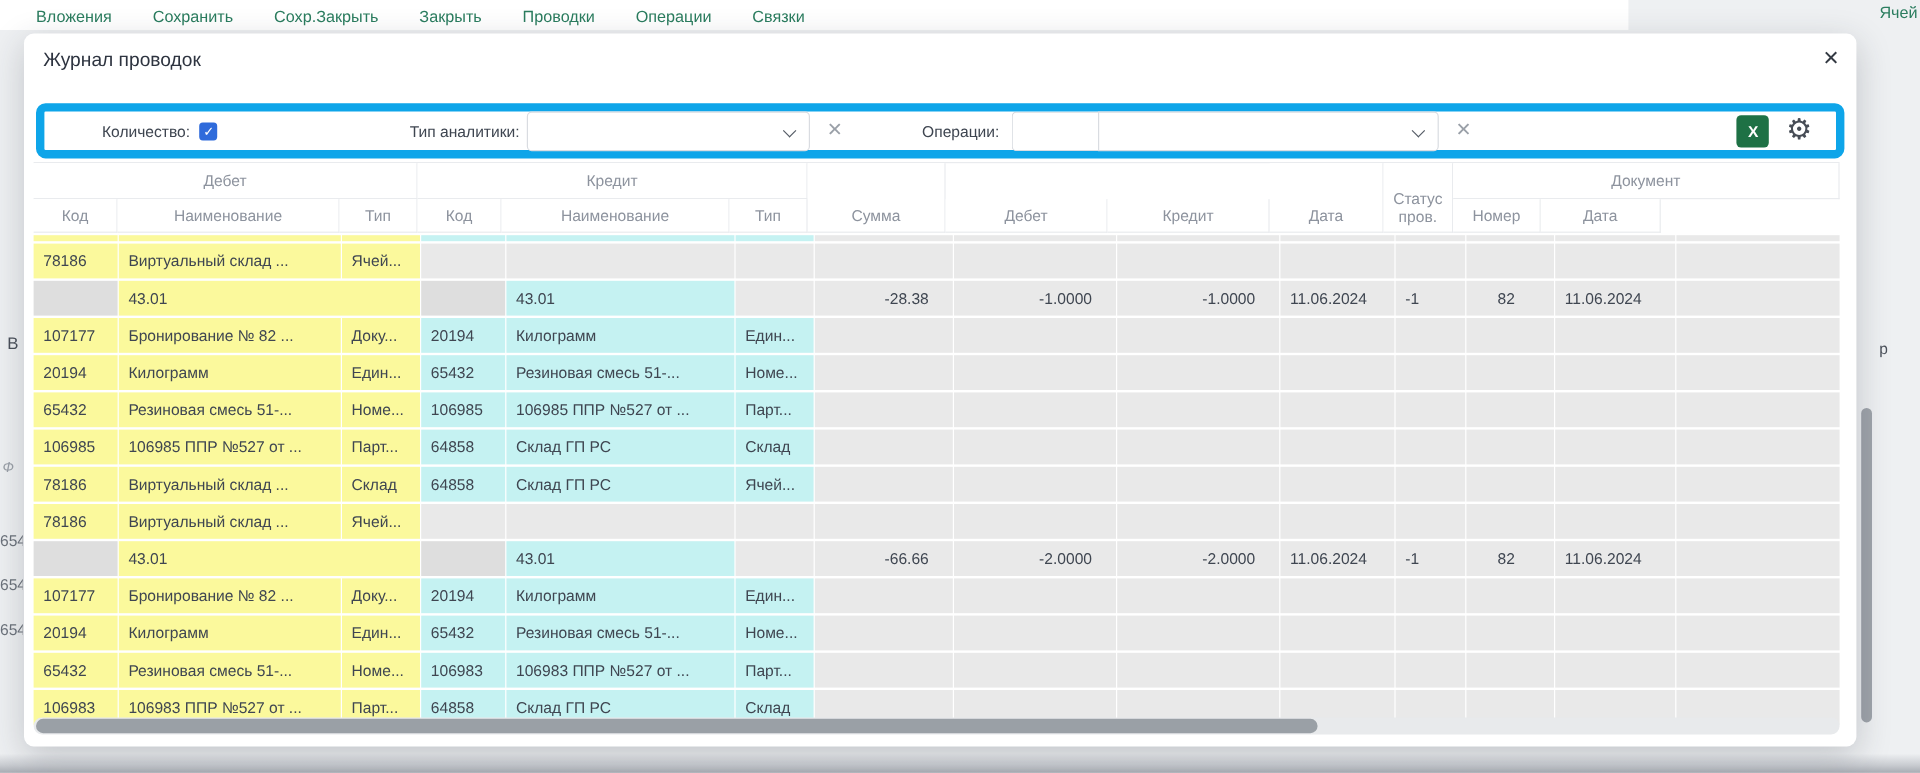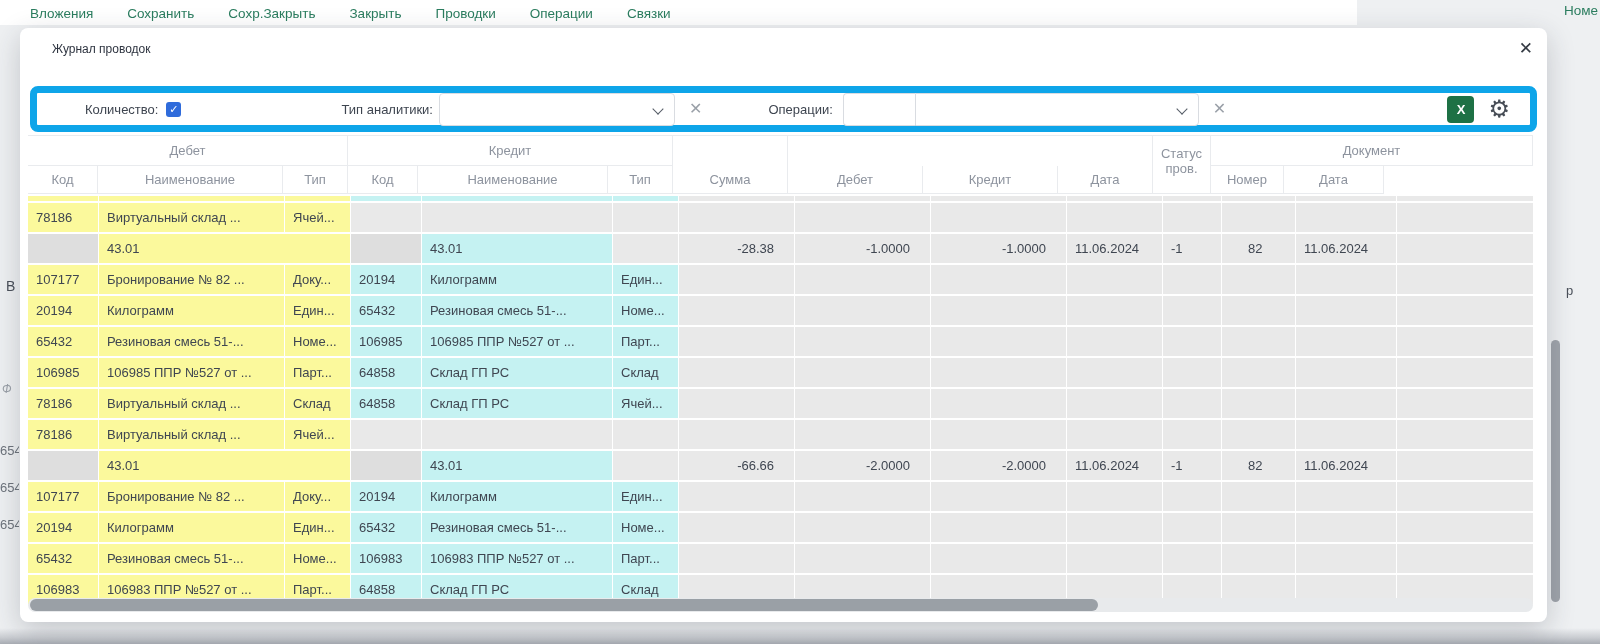--- a/index.html
+++ b/index.html
@@ -74,7 +74,7 @@
     <span class="menu-item">Операции</span>
     <span class="menu-item">Связки</span>
   </div>
-<div class="menu-right">Номе</div>
+<div class="menu-right">Ячей</div>
 
 <div class="frag" style="left:6px;top:278px;font-size:14px;">В</div>
 <div class="frag" style="left:2px;top:382px;color:#9aa0a8;font-style:italic;font-size:12px;">Ф</div>

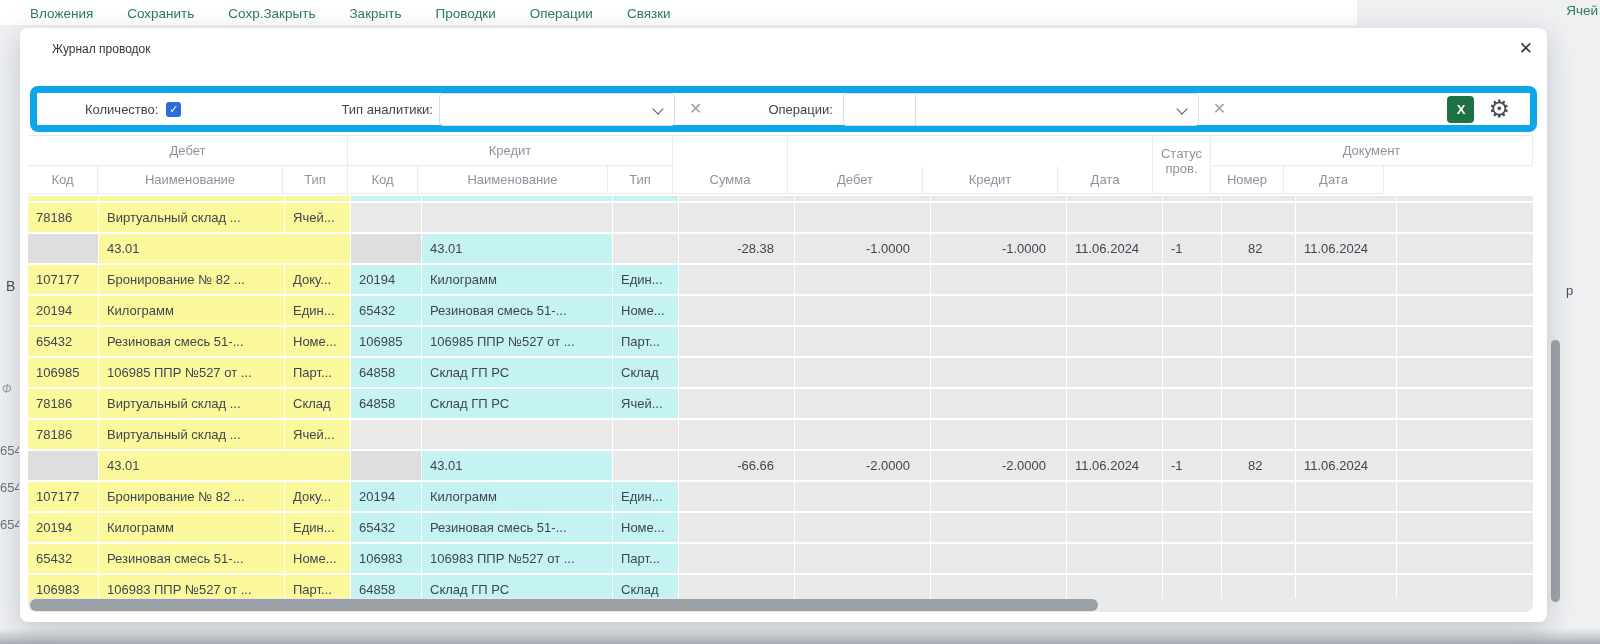--- a/index.html
+++ b/index.html
@@ -20,7 +20,7 @@
   
   .modal{position:absolute;left:20px;top:28px;width:1527px;height:594px;background:#fff;
     border-radius:8px;box-shadow:0 8px 28px rgba(40,45,60,.22);overflow:hidden;}
-  .modal-title{position:absolute;left:32px;top:14px;font-size:12px;color:#2e3440;}
+  .modal-title{position:absolute;left:16px;top:14px;font-size:16px;color:#2e3440;}
   .modal-close{position:absolute;right:14px;top:12px;font-size:17px;color:#343a43;cursor:pointer;line-height:1;}
   
   .filterbar{position:absolute;left:10px;top:58px;width:1507px;height:46px;border:7px solid #0ea5e9;

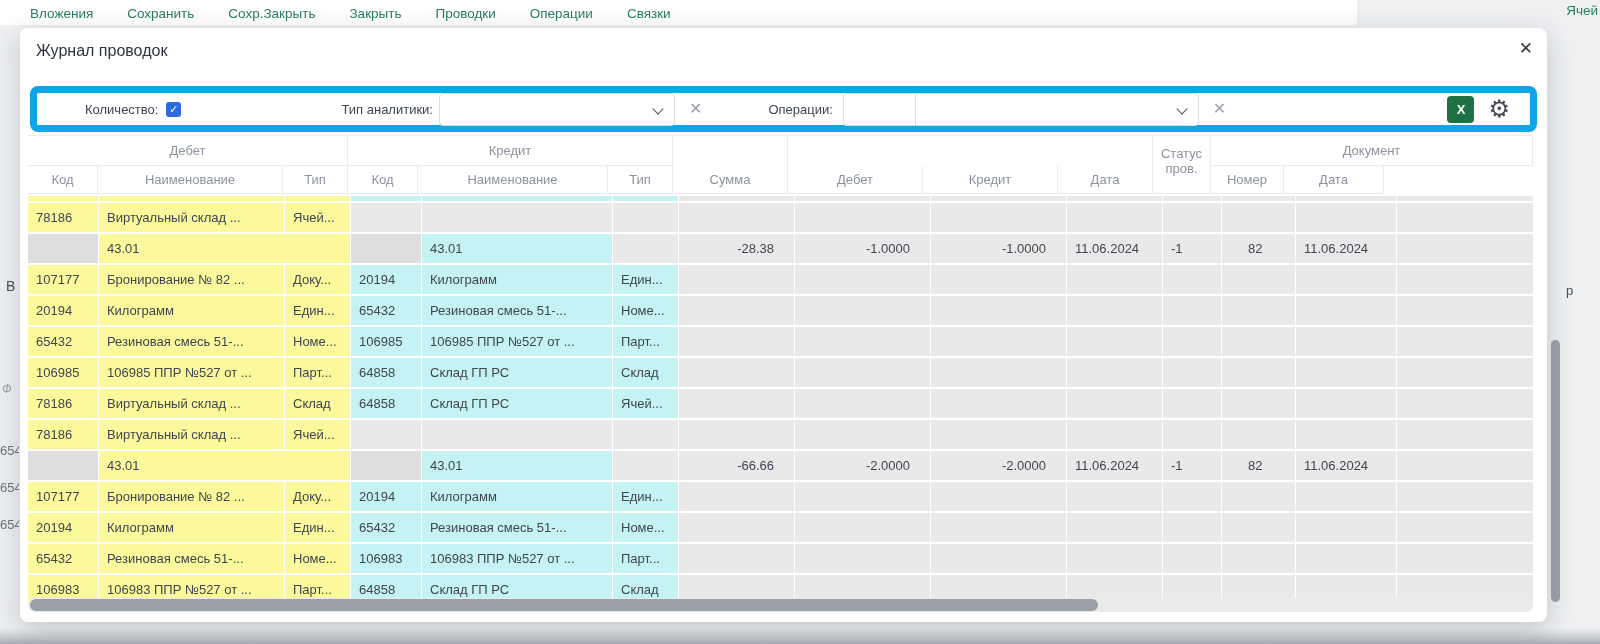--- a/index.html
+++ b/index.html
@@ -121,7 +121,7 @@
       <div class="h" style="grid-column:4/7;grid-row:1;">Кредит</div>
       <div class="h tall" style="grid-column:7;grid-row:1/3;">Сумма</div>
       <div class="h tall" style="grid-column:10;grid-row:1/3;">Дата</div>
-      <div class="h tall" style="grid-column:11;grid-row:1/3;padding-bottom:17px;">
+      <div class="h tall" style="grid-column:11;grid-row:1/3;padding-bottom:5px;">
         <span>Статус</span>
         <span>пров.</span>
       </div>

